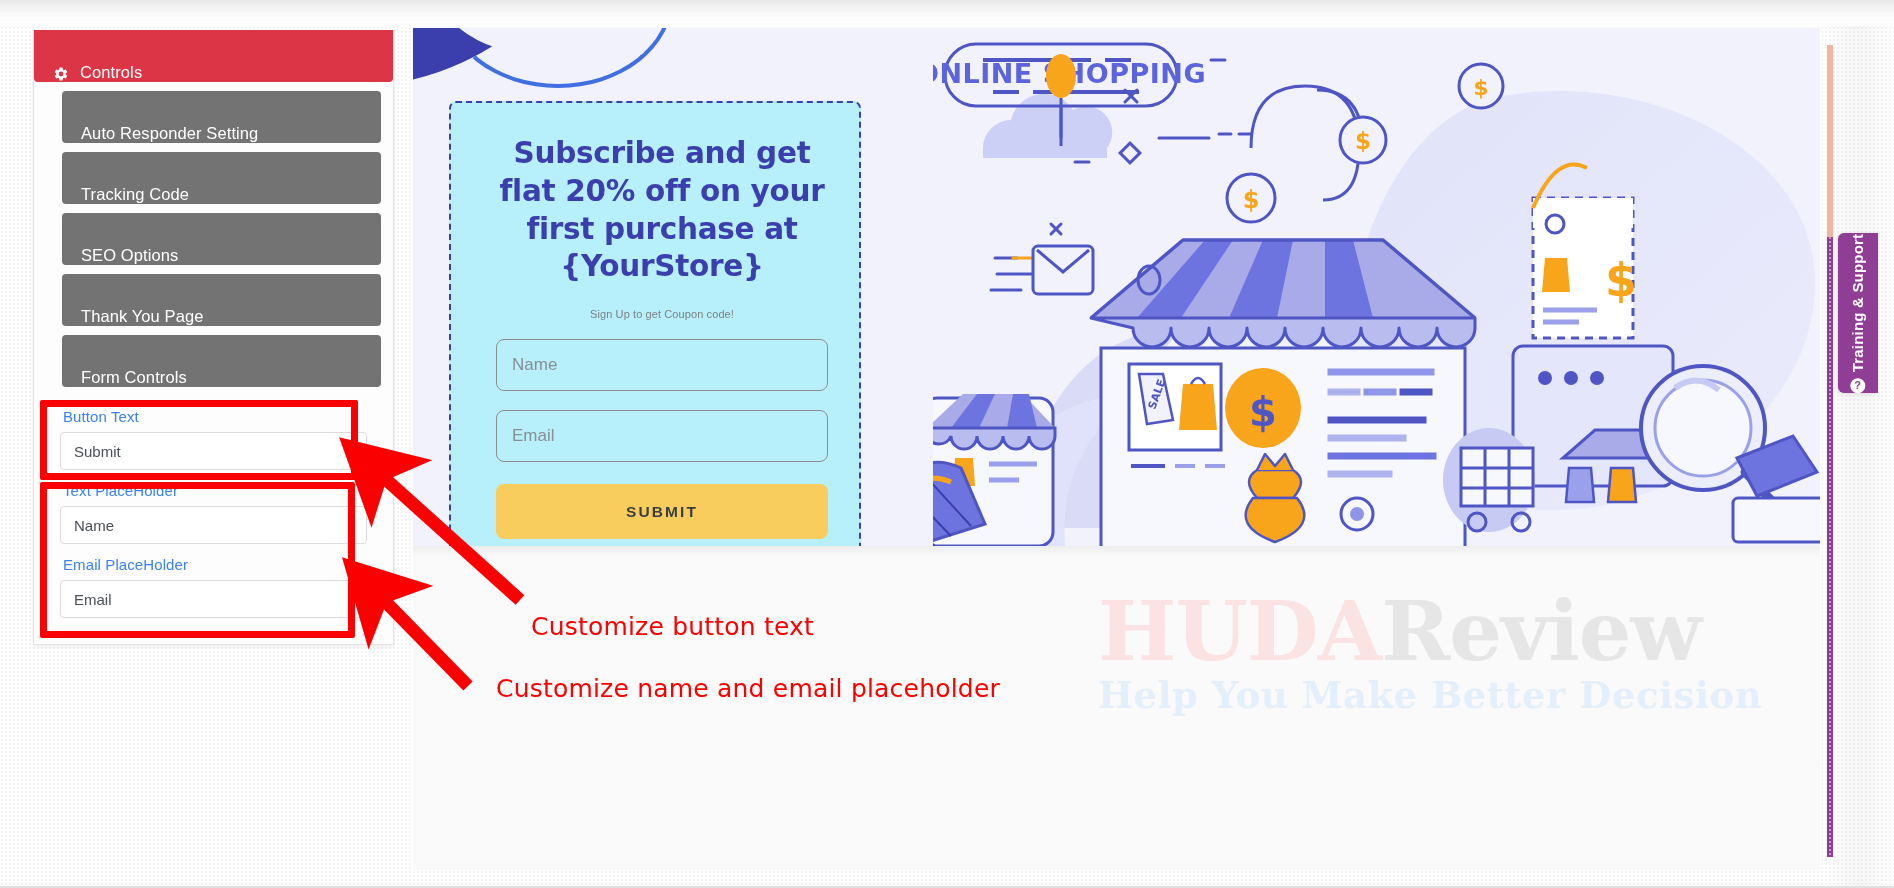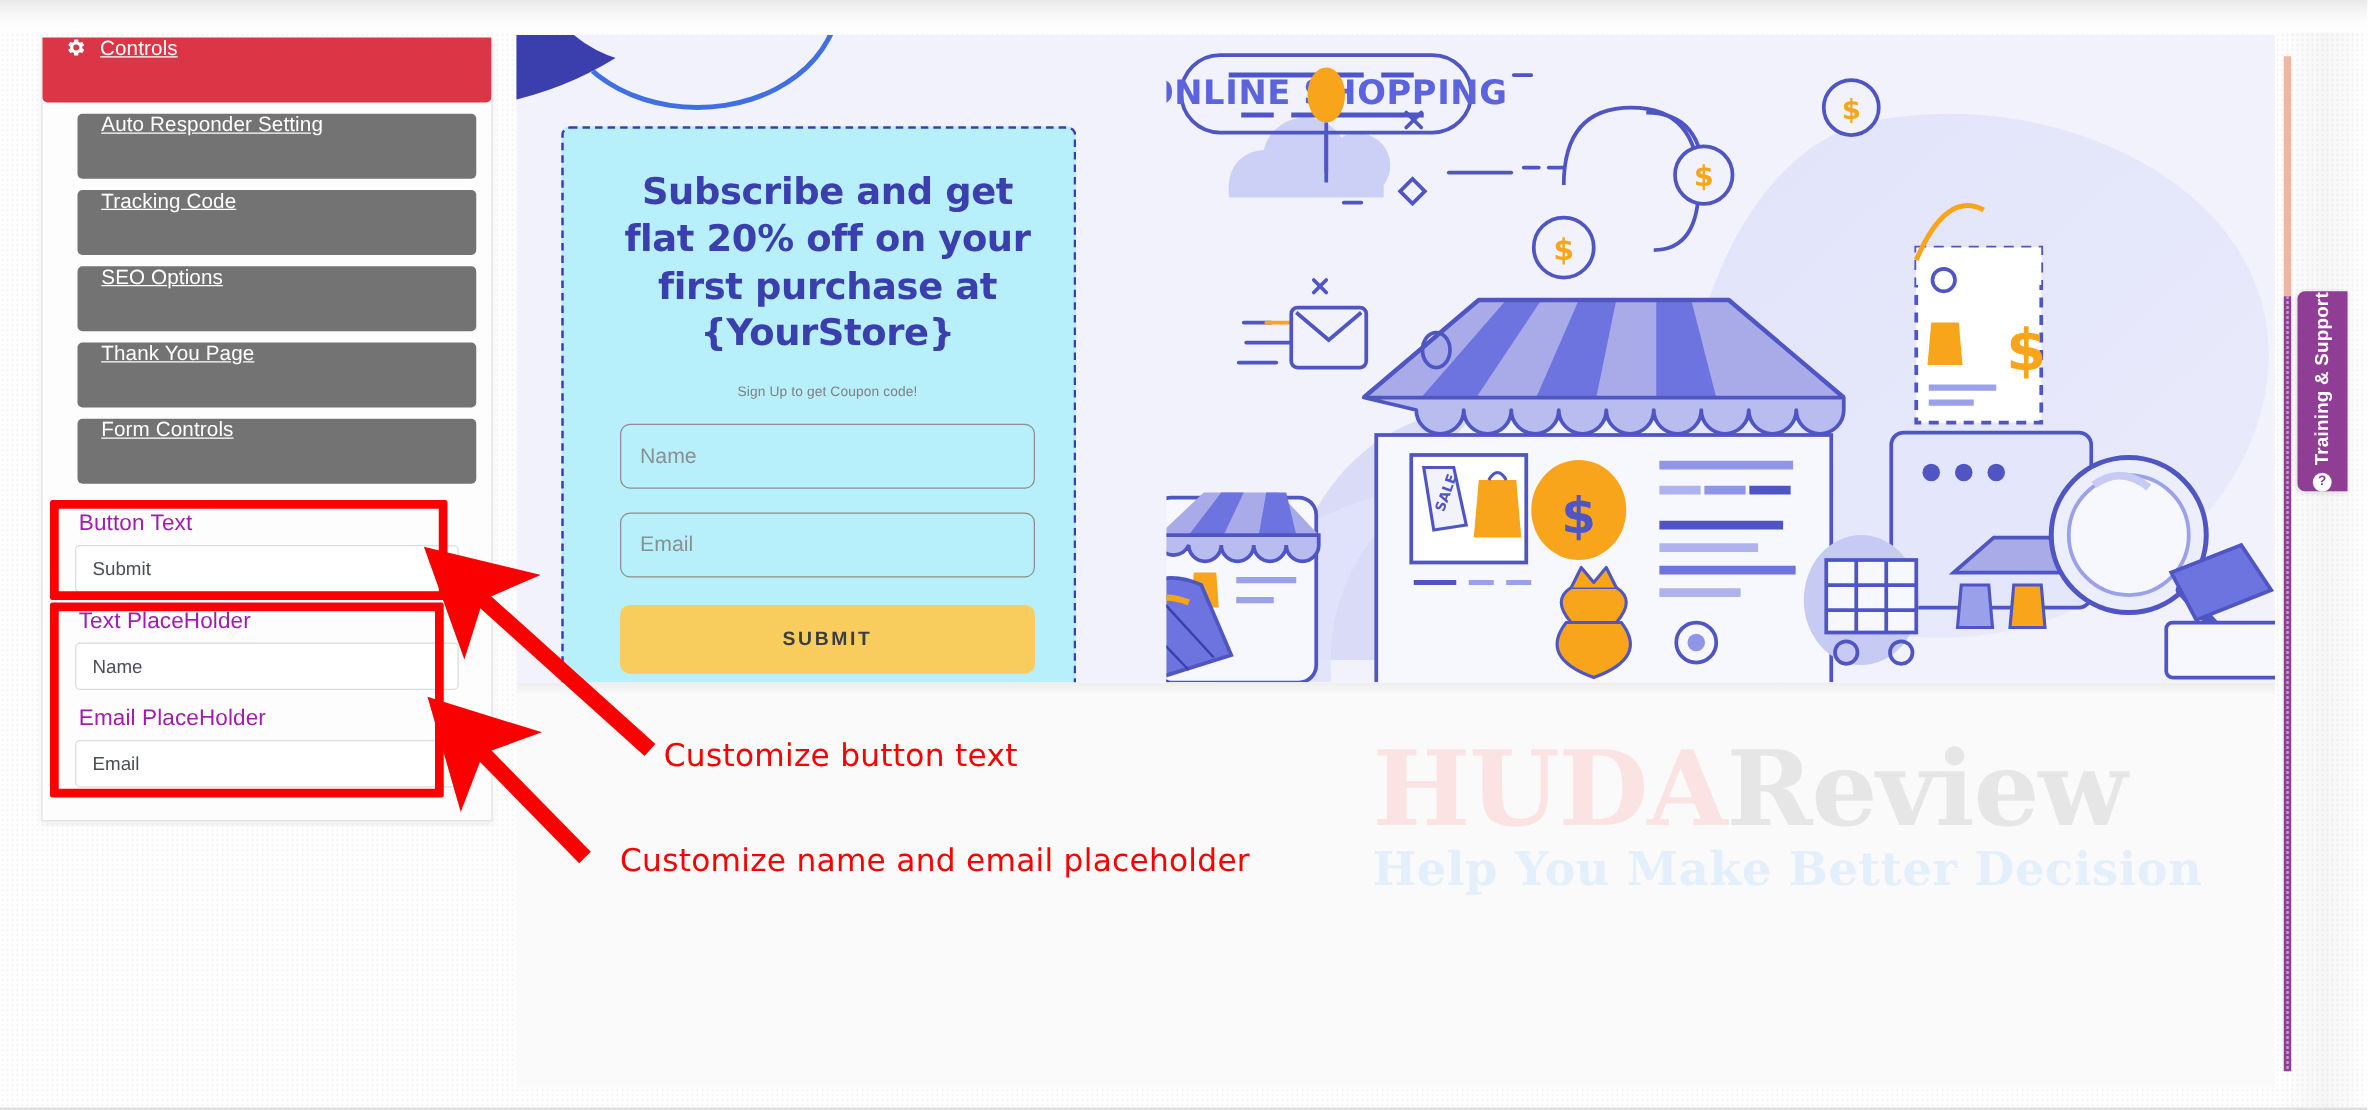--- a/index.html
+++ b/index.html
@@ -47,7 +47,7 @@
     height: 52px;
     margin: 0 0 9px 16px;
     display: flex;
-    align-items: flex-start;
+    align-items: flex-end;
     padding-left: 19px;
     color: #ffffff;
     font-size: 16.5px;
@@ -55,7 +55,6 @@
     border-radius: 4px;
     cursor: pointer;
     user-select: none;
-    text-decoration: underline;
   }
   .acc-head.red    { background: #dc3545; border-radius: 0 0 4px 4px; margin-top:0; }
   .acc-head.purple { background: #737373; }

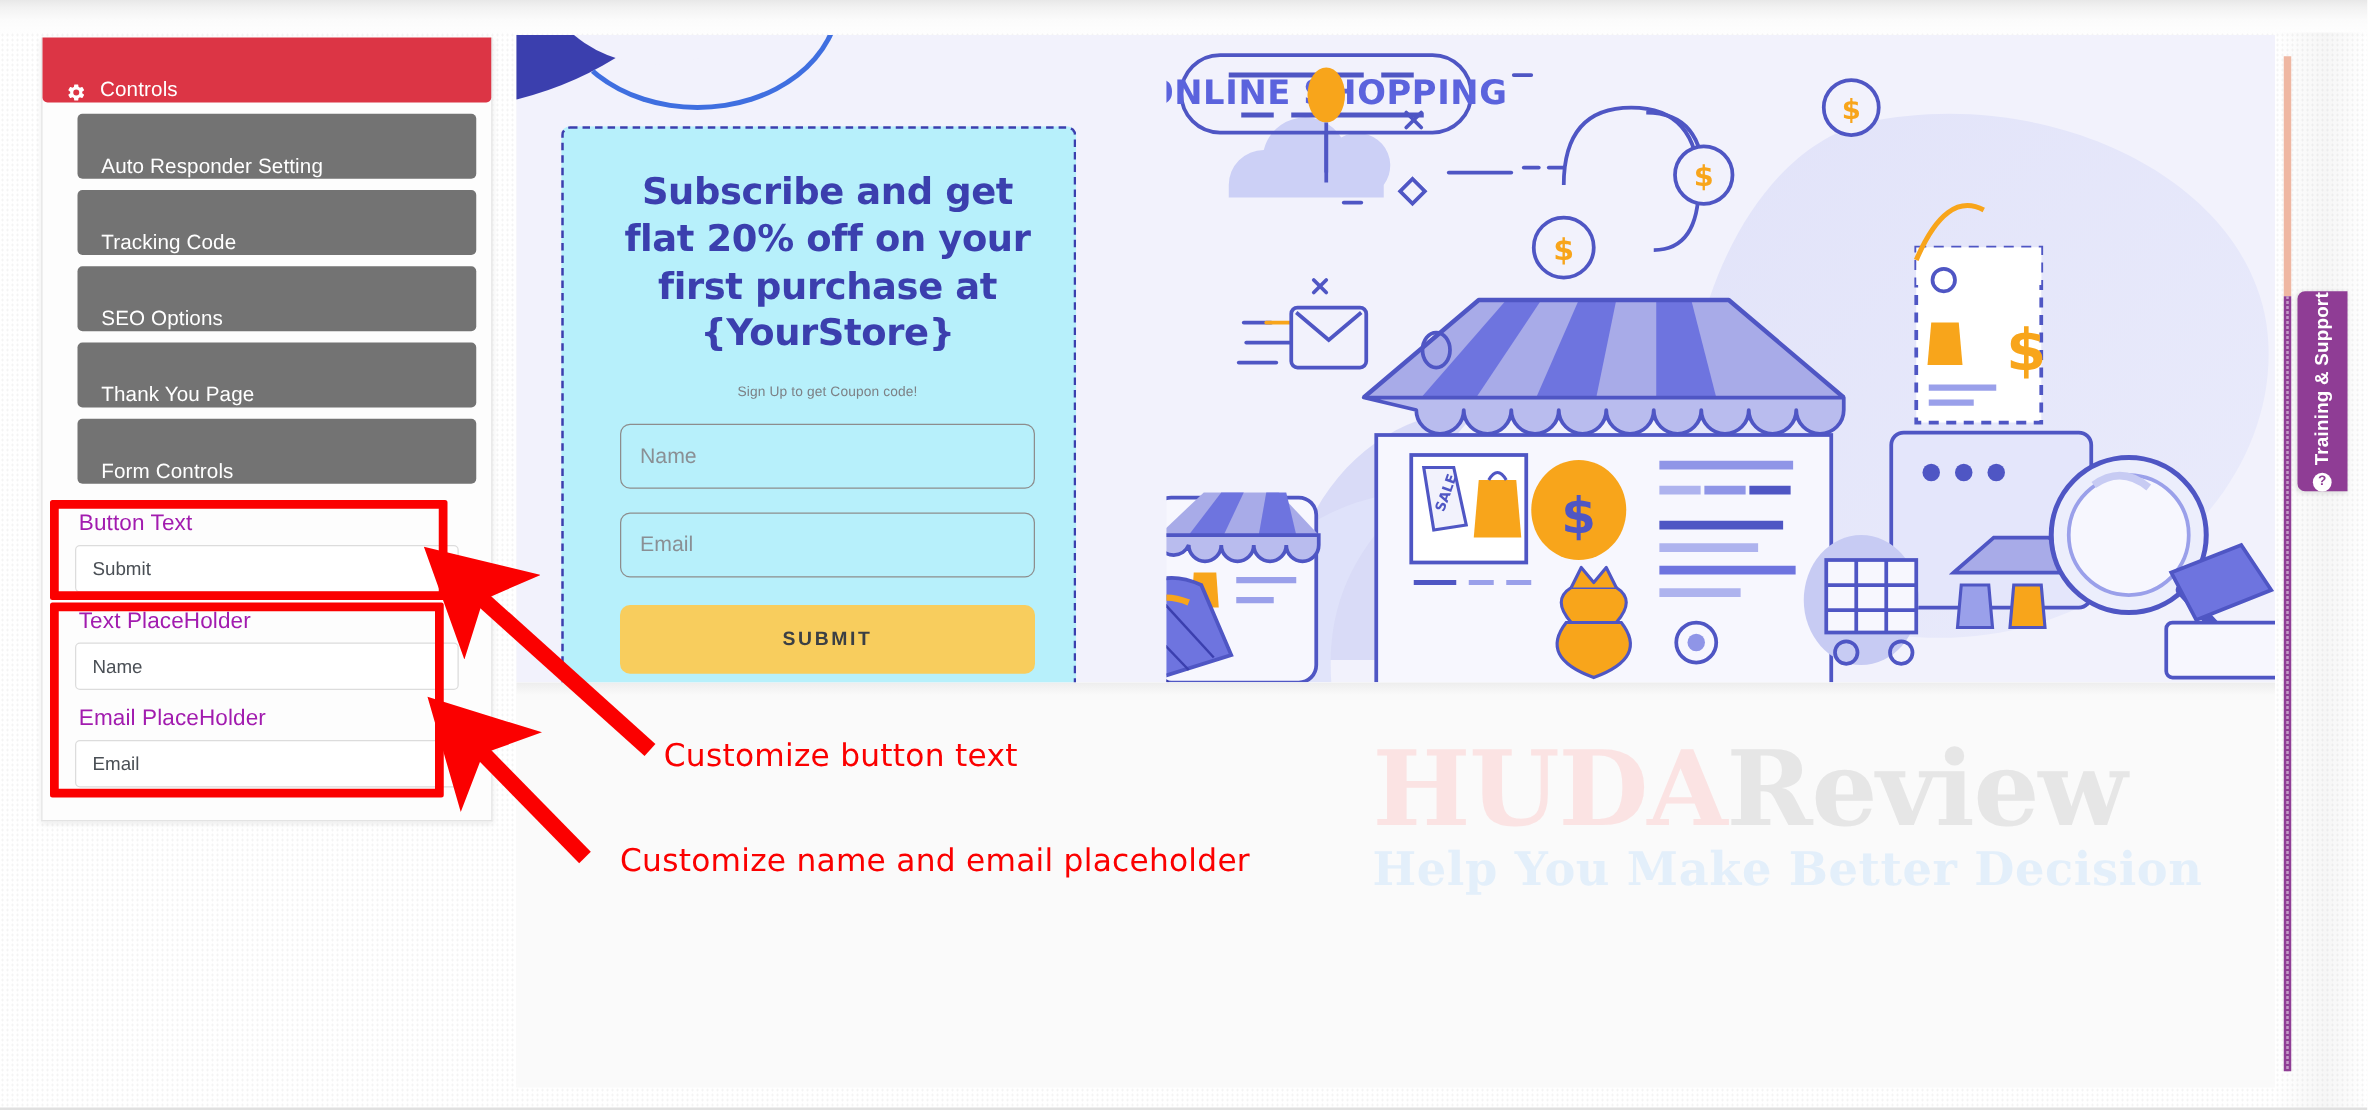--- a/index.html
+++ b/index.html
@@ -78,8 +78,8 @@
 
   .field-block { padding: 0 14px; }
   .field-label {
-    font-size: 18px;
-    color: #a21caf;
+    font-size: 15px;
+    color: #3b82f6;
     padding: 12px 0 7px 3px;
     letter-spacing: .1px;
   }

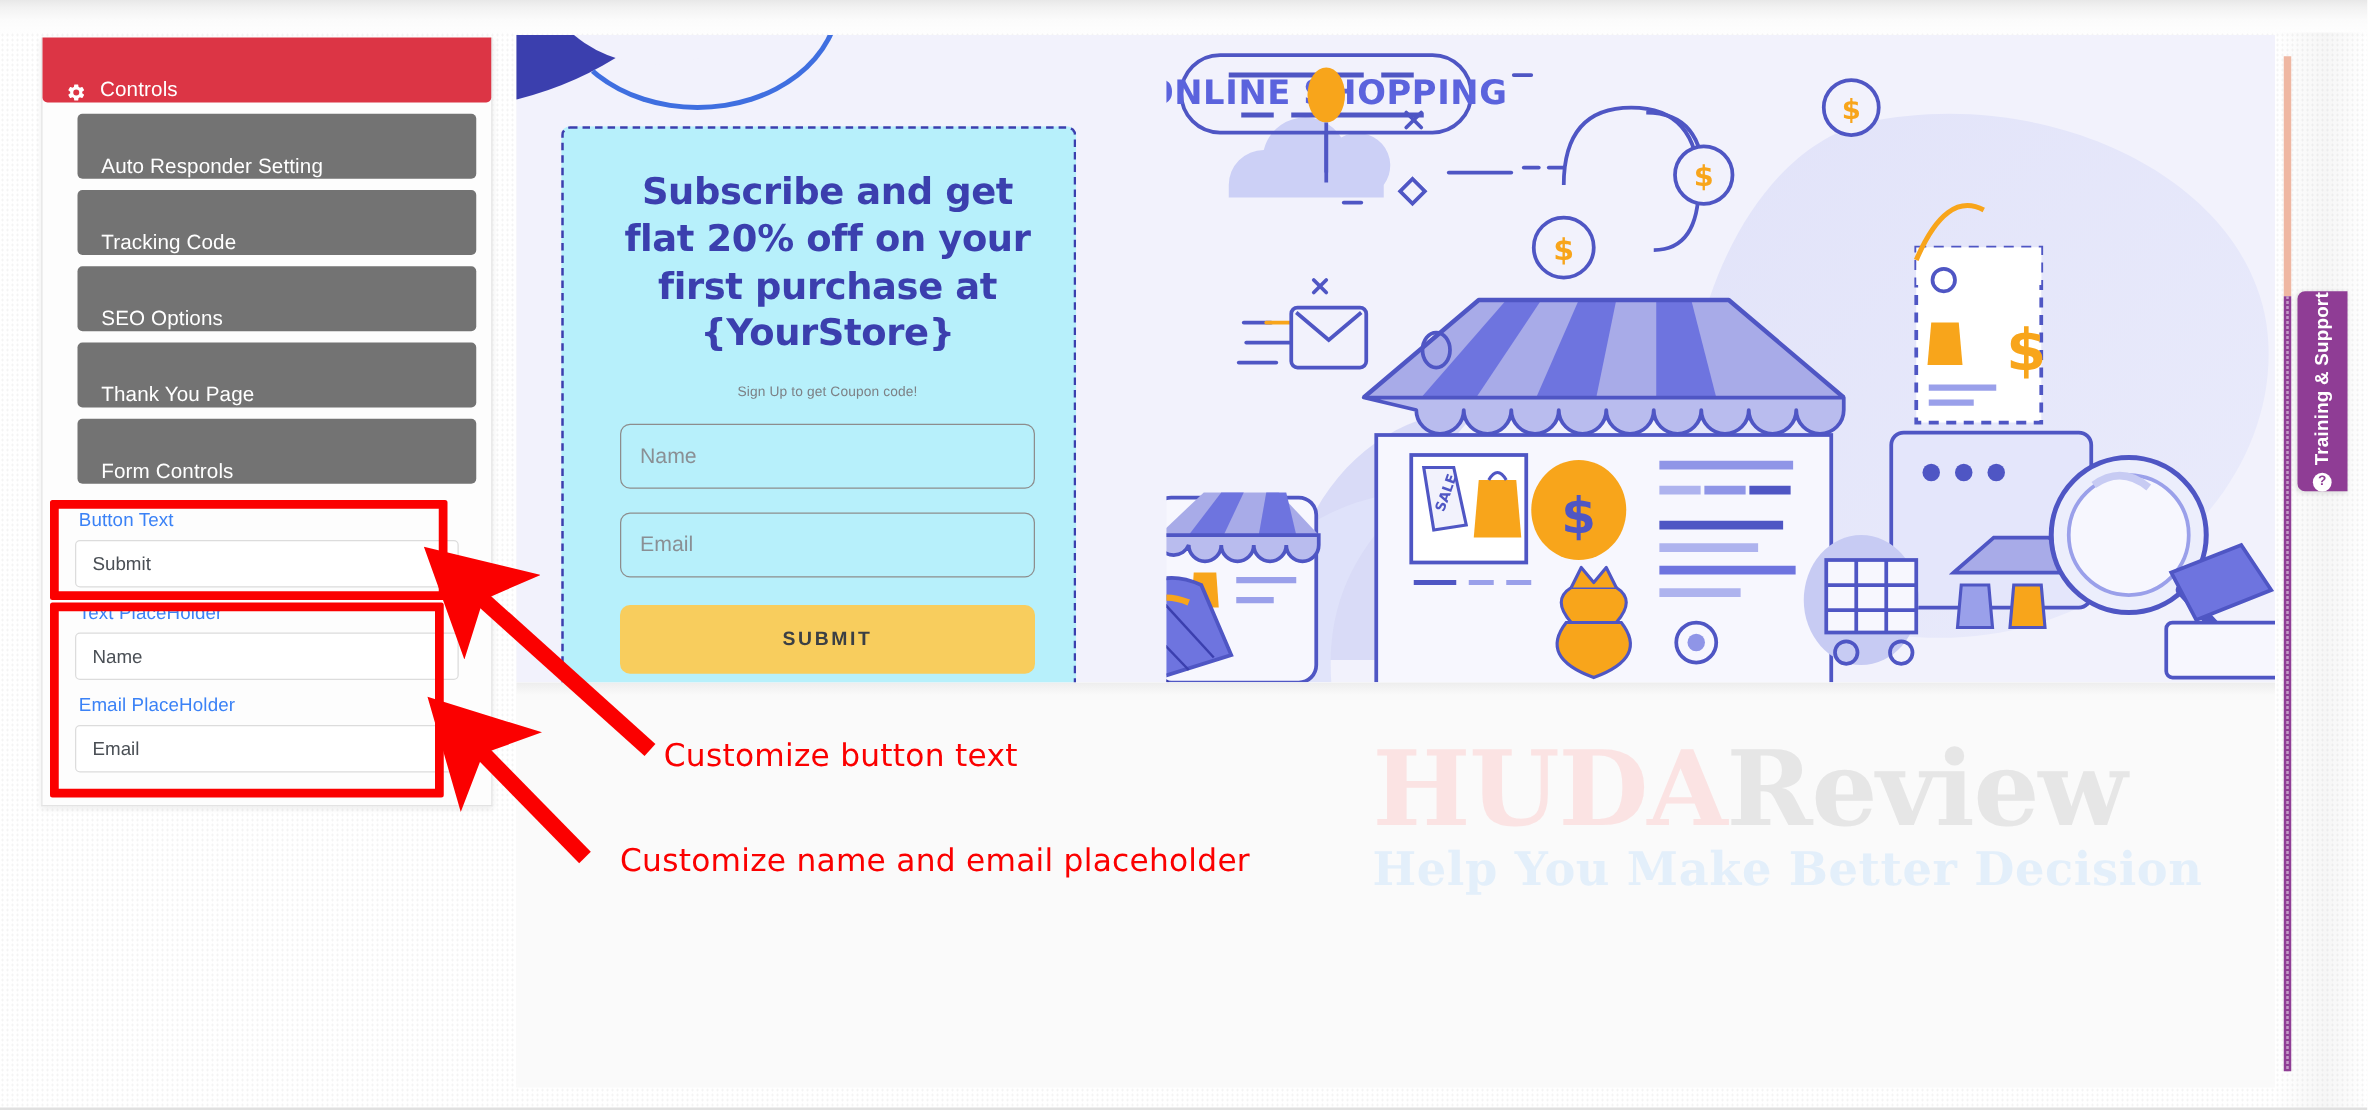--- a/index.html
+++ b/index.html
@@ -237,7 +237,7 @@
     z-index: 20;
     font-family: "DejaVu Sans", sans-serif;
   }
-  #anno-1 { left: 531px; top: 590px; }
+  #anno-1 { left: 531px; top: 612px; }
   #anno-2 { left: 496px; top: 674px; }
   #arrow-svg { position:absolute; left:0; top:0; width:1894px; height:888px; z-index:19; pointer-events:none; }
 

